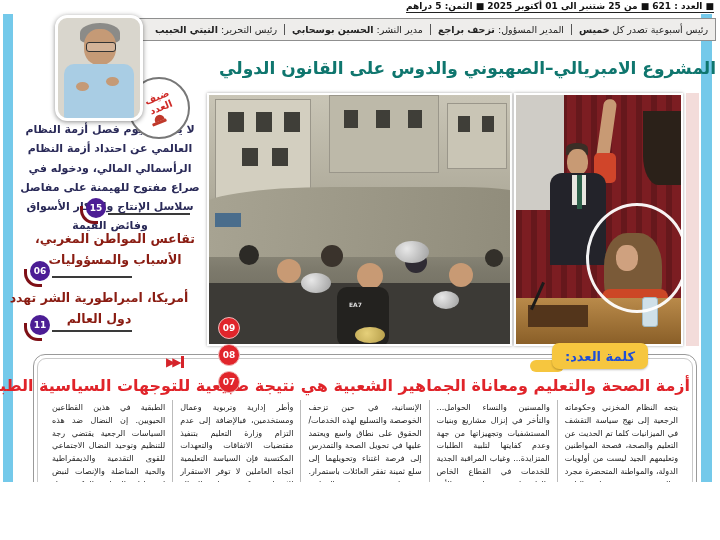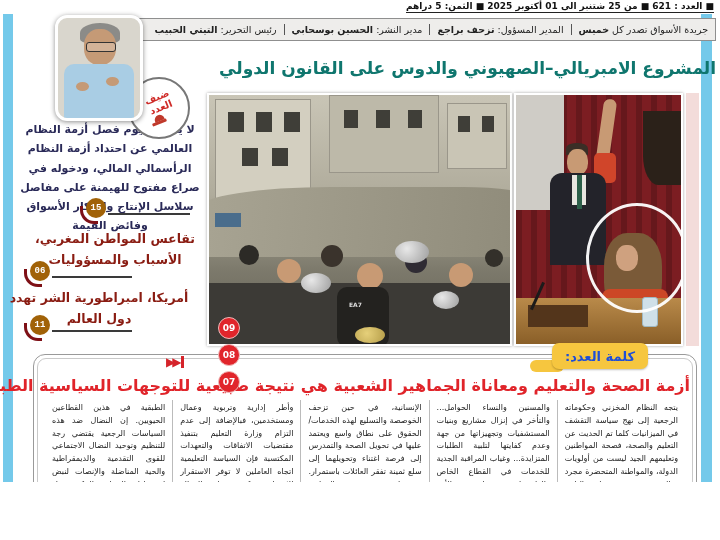--- a/index.html
+++ b/index.html
@@ -109,7 +109,7 @@
 
   <div class="masthead">
     <span class="mh-seg">
-      <span>جريدة الأسواق تصدر كل</span>
+      <span>رئيس أسبوعية تصدر كل</span>
       <span class="mh-name">خميس</span>
     </span>
     <span class="mh-seg">

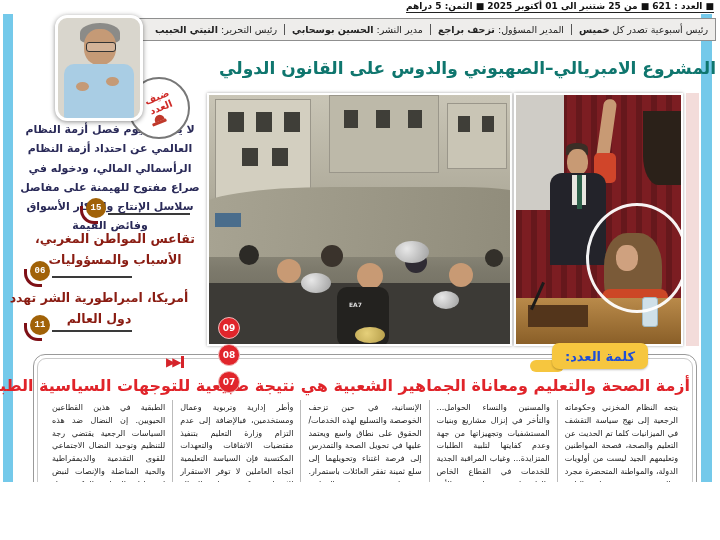--- a/index.html
+++ b/index.html
@@ -47,8 +47,8 @@
             font-size:11px;line-height:1.75;color:#2a2a58;}
   .sb-item{position:absolute;width:182px;text-align:center;font-weight:bold;font-size:12.5px;
            line-height:1.65;color:#8a1c12;}
-  .badge{position:absolute;width:20px;height:20px;border-radius:50%;background:#a16207;color:#fff;
-         font-size:9px;font-weight:bold;display:flex;align-items:center;justify-content:center;z-index:3;font-family:Liberation Mono, monospace;}
+  .badge{position:absolute;width:20px;height:20px;border-radius:50%;background:#4c1d95;color:#fff;
+         font-size:9px;font-weight:bold;display:flex;align-items:center;justify-content:center;z-index:3;}
   .badge-arc{position:absolute;width:15px;height:15px;border-left:3px solid #7e1016;border-bottom:3px solid #7e1016;
              border-bottom-left-radius:14px;z-index:2;}
   .badge-line{position:absolute;height:2px;background:#3a3a3a;z-index:2;}

